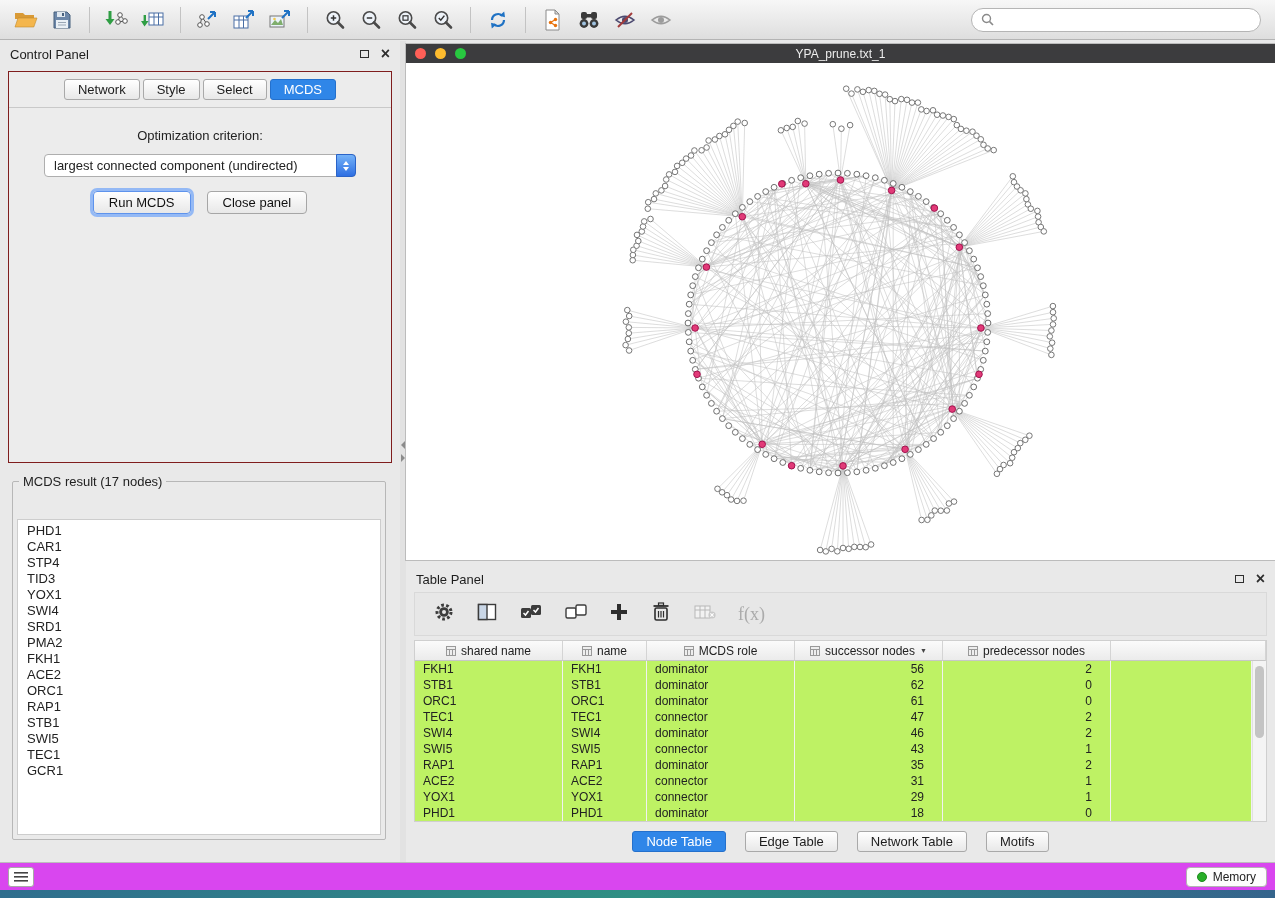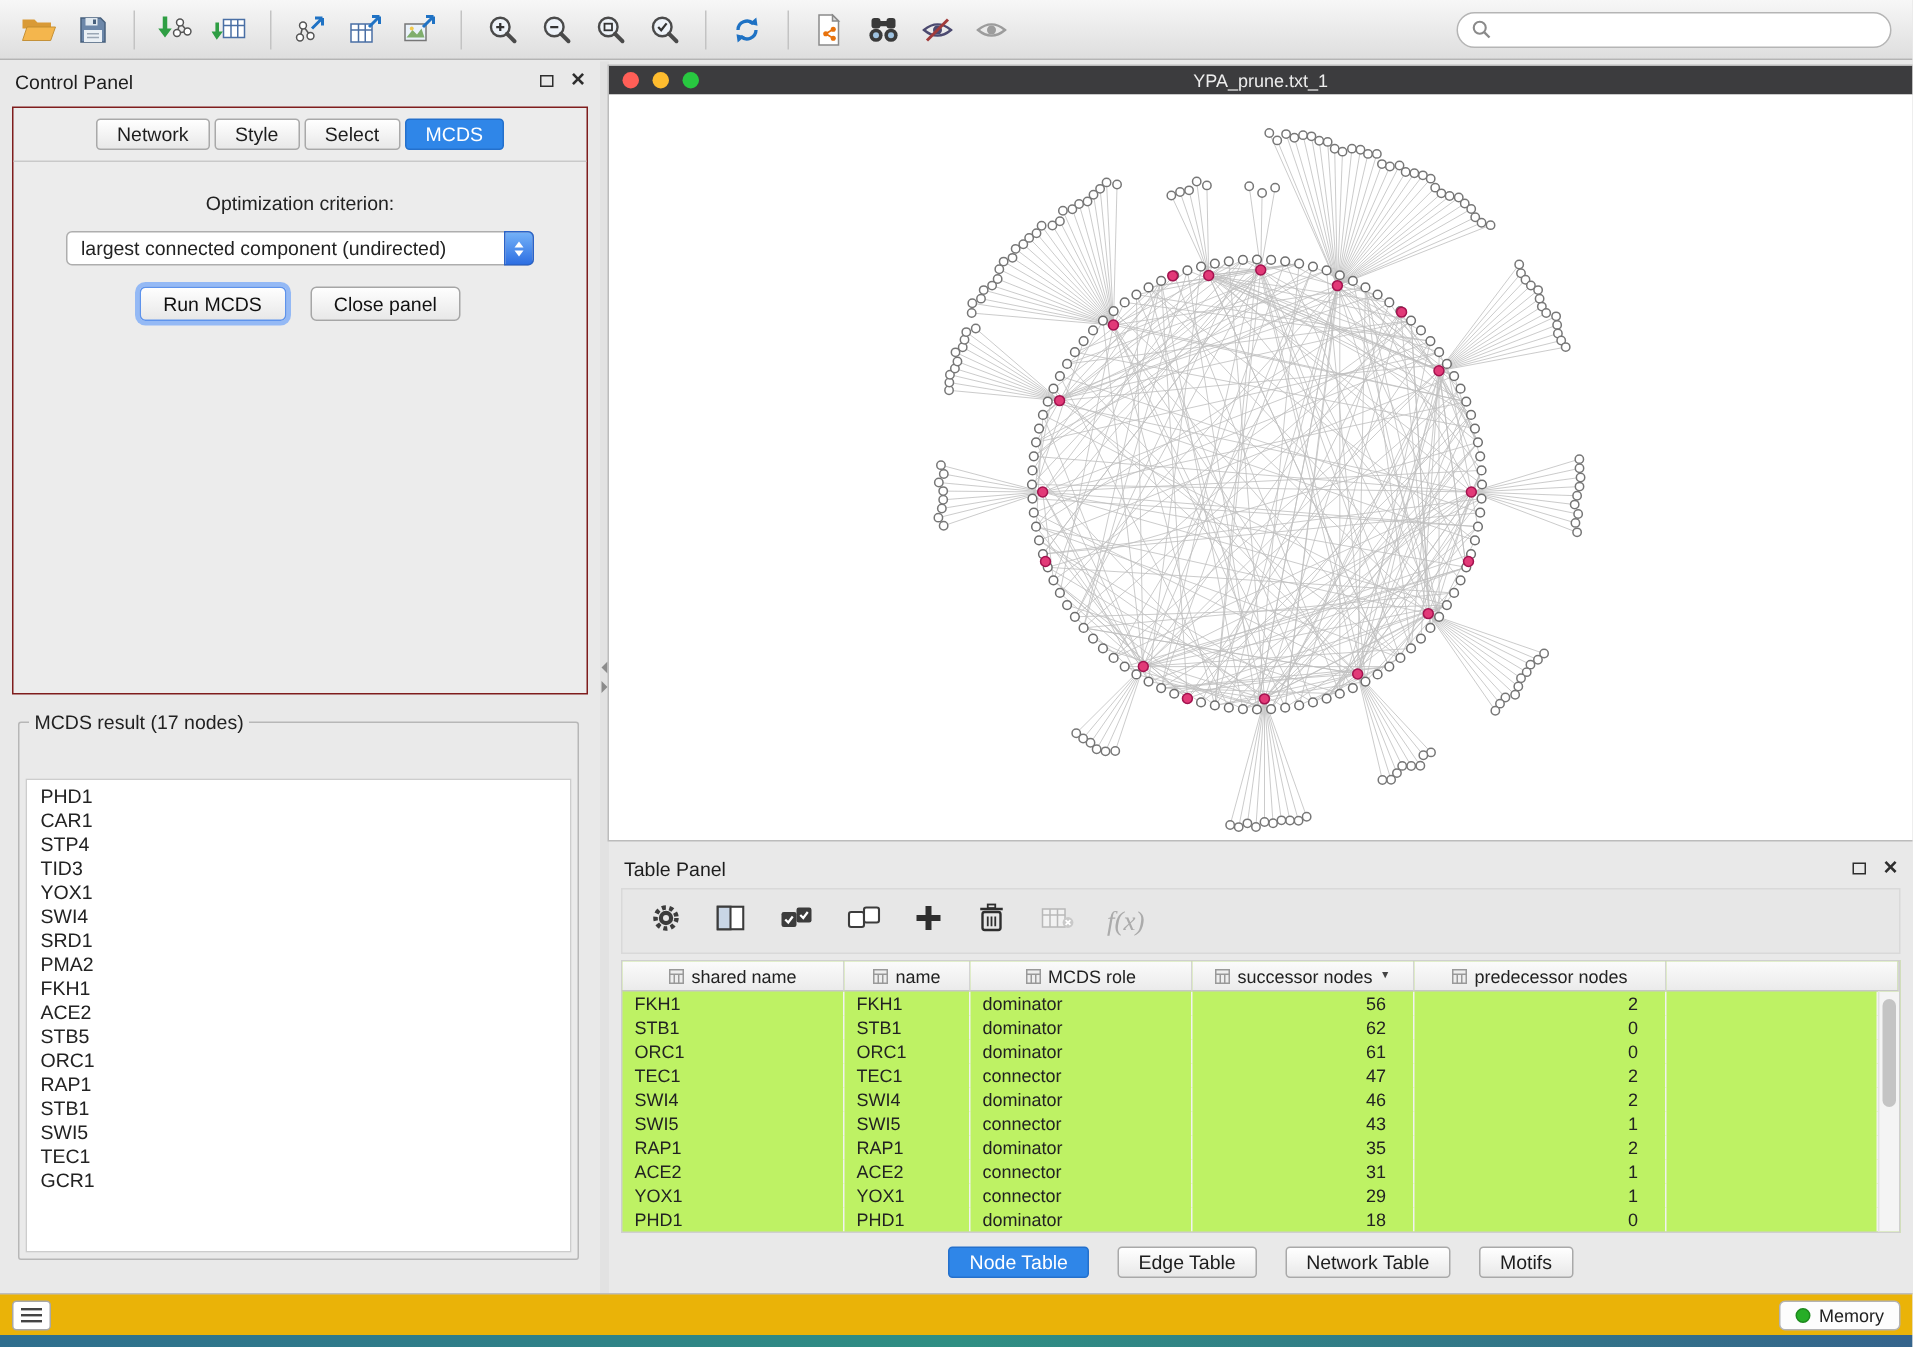--- a/index.html
+++ b/index.html
@@ -59,7 +59,7 @@
   
   .table-panel{position:absolute;left:406px;top:566px;width:869px;height:296px;background:#e9e9e9;}
   .tp-toolbar{position:absolute;left:8px;right:8px;top:26px;height:44px;background:#e7e7e7;border:1px solid #d9d9d9;display:flex;align-items:center;gap:21px;padding:0 18px;}
-  .fx{font-family:"Liberation Serif",serif;font-style:italic;font-size:18px;color:#ababab;}
+  .fx{font-family:"Liberation Serif",serif;font-size:18px;color:#ababab;}
   .tp-table{position:absolute;left:8px;right:8px;top:74px;bottom:40px;background:#bef264;border:1px solid #cfcfcf;}
   .thead{display:flex;height:20px;}
   .th{display:flex;align-items:center;justify-content:center;gap:5px;font-size:12px;color:#222;background:linear-gradient(#fbfbfb,#ebebeb);border-right:1px solid #d4d4d4;border-bottom:1px solid #c7c7c7;white-space:nowrap;overflow:hidden;}

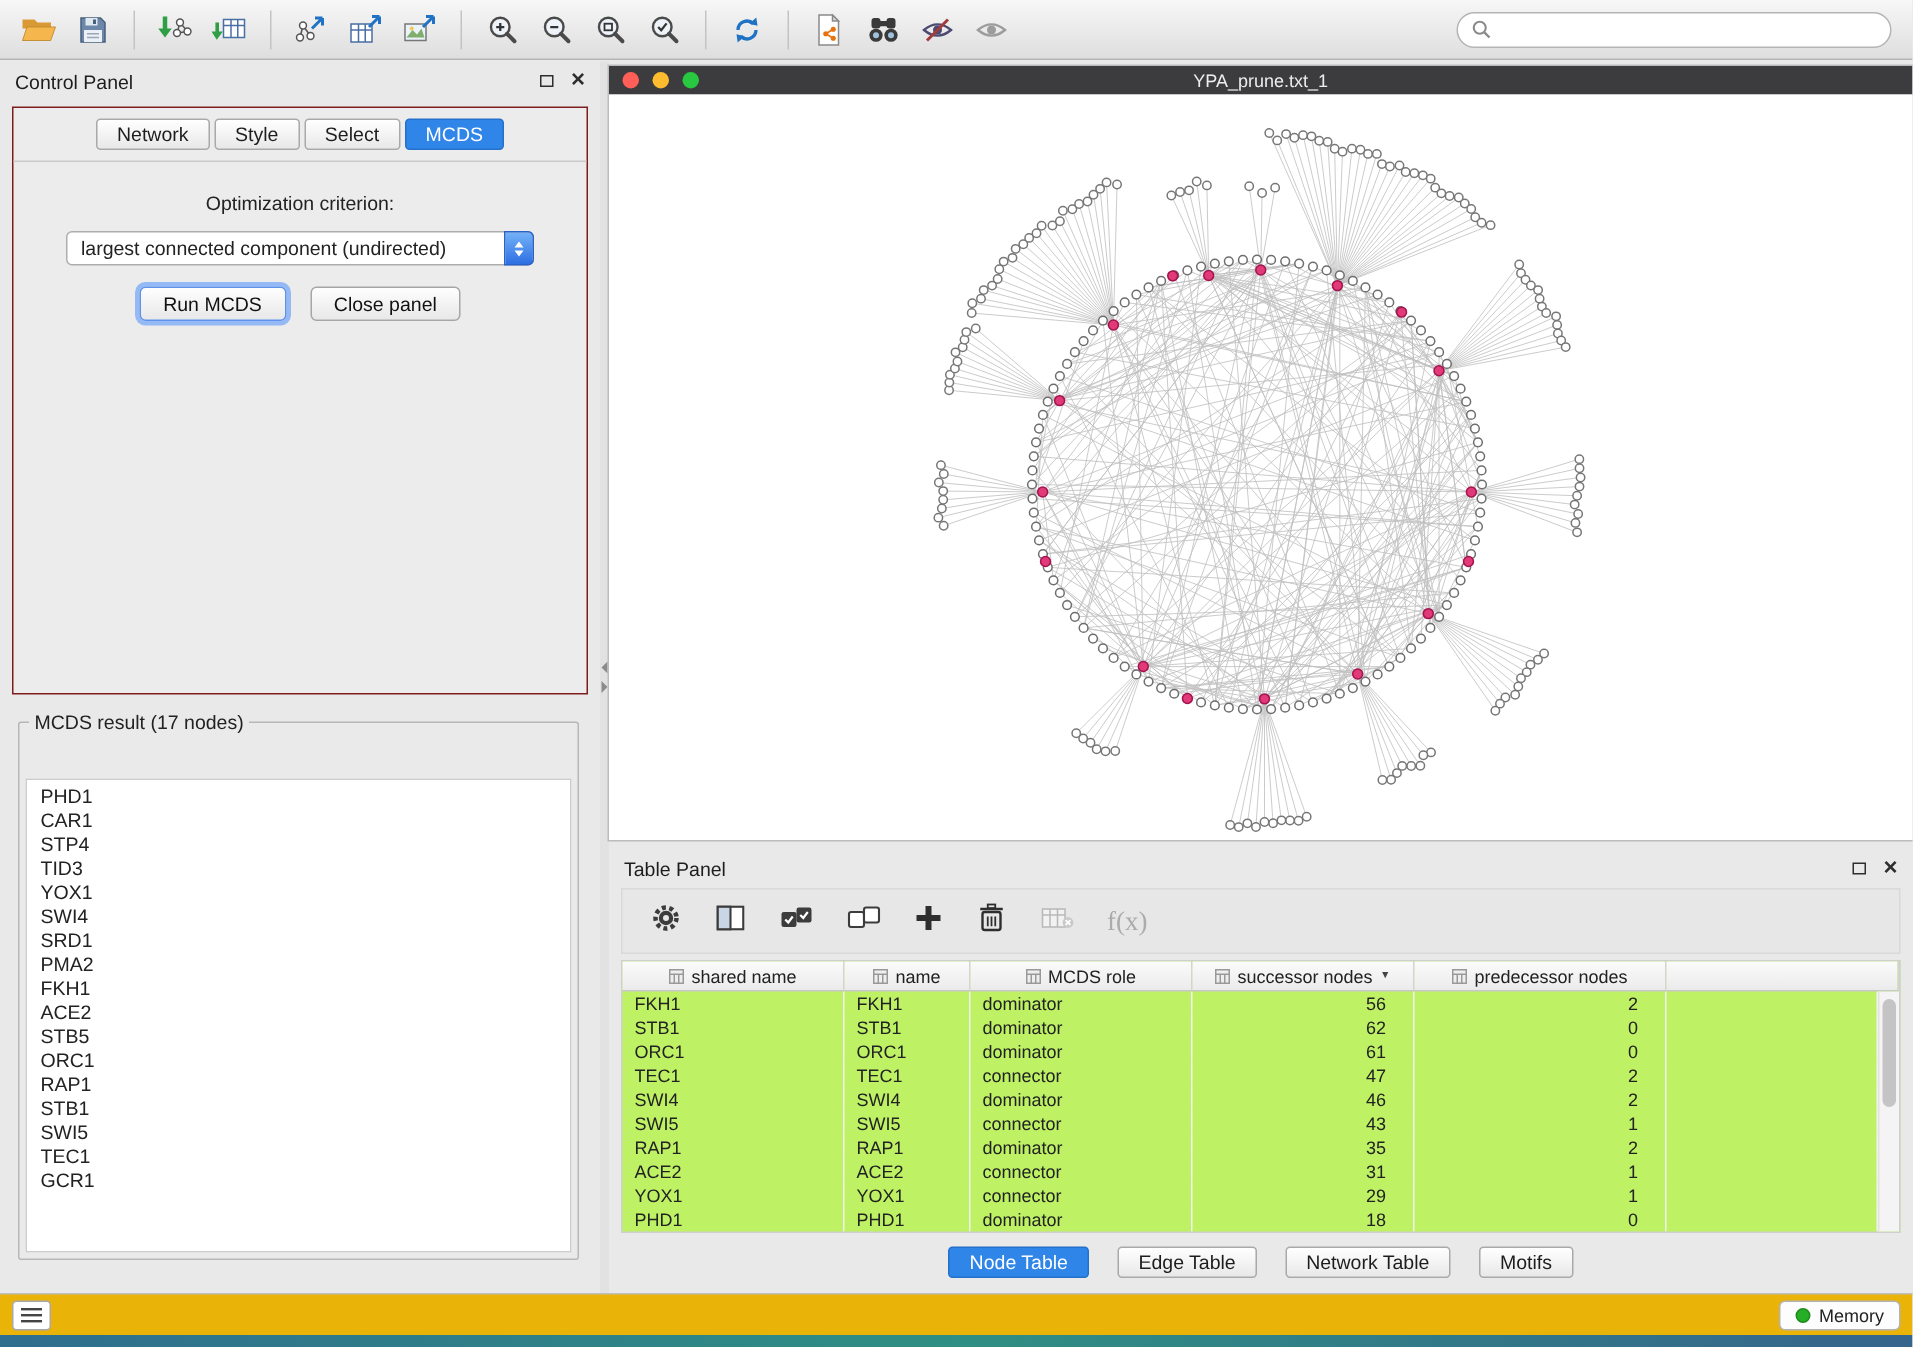--- a/index.html
+++ b/index.html
@@ -273,7 +273,6 @@
           <div class="result-item">PMA2</div>
           <div class="result-item">FKH1</div>
           <div class="result-item">ACE2</div>
-          <div class="result-item">STB5</div>
           <div class="result-item">ORC1</div>
           <div class="result-item">RAP1</div>
           <div class="result-item">STB1</div>

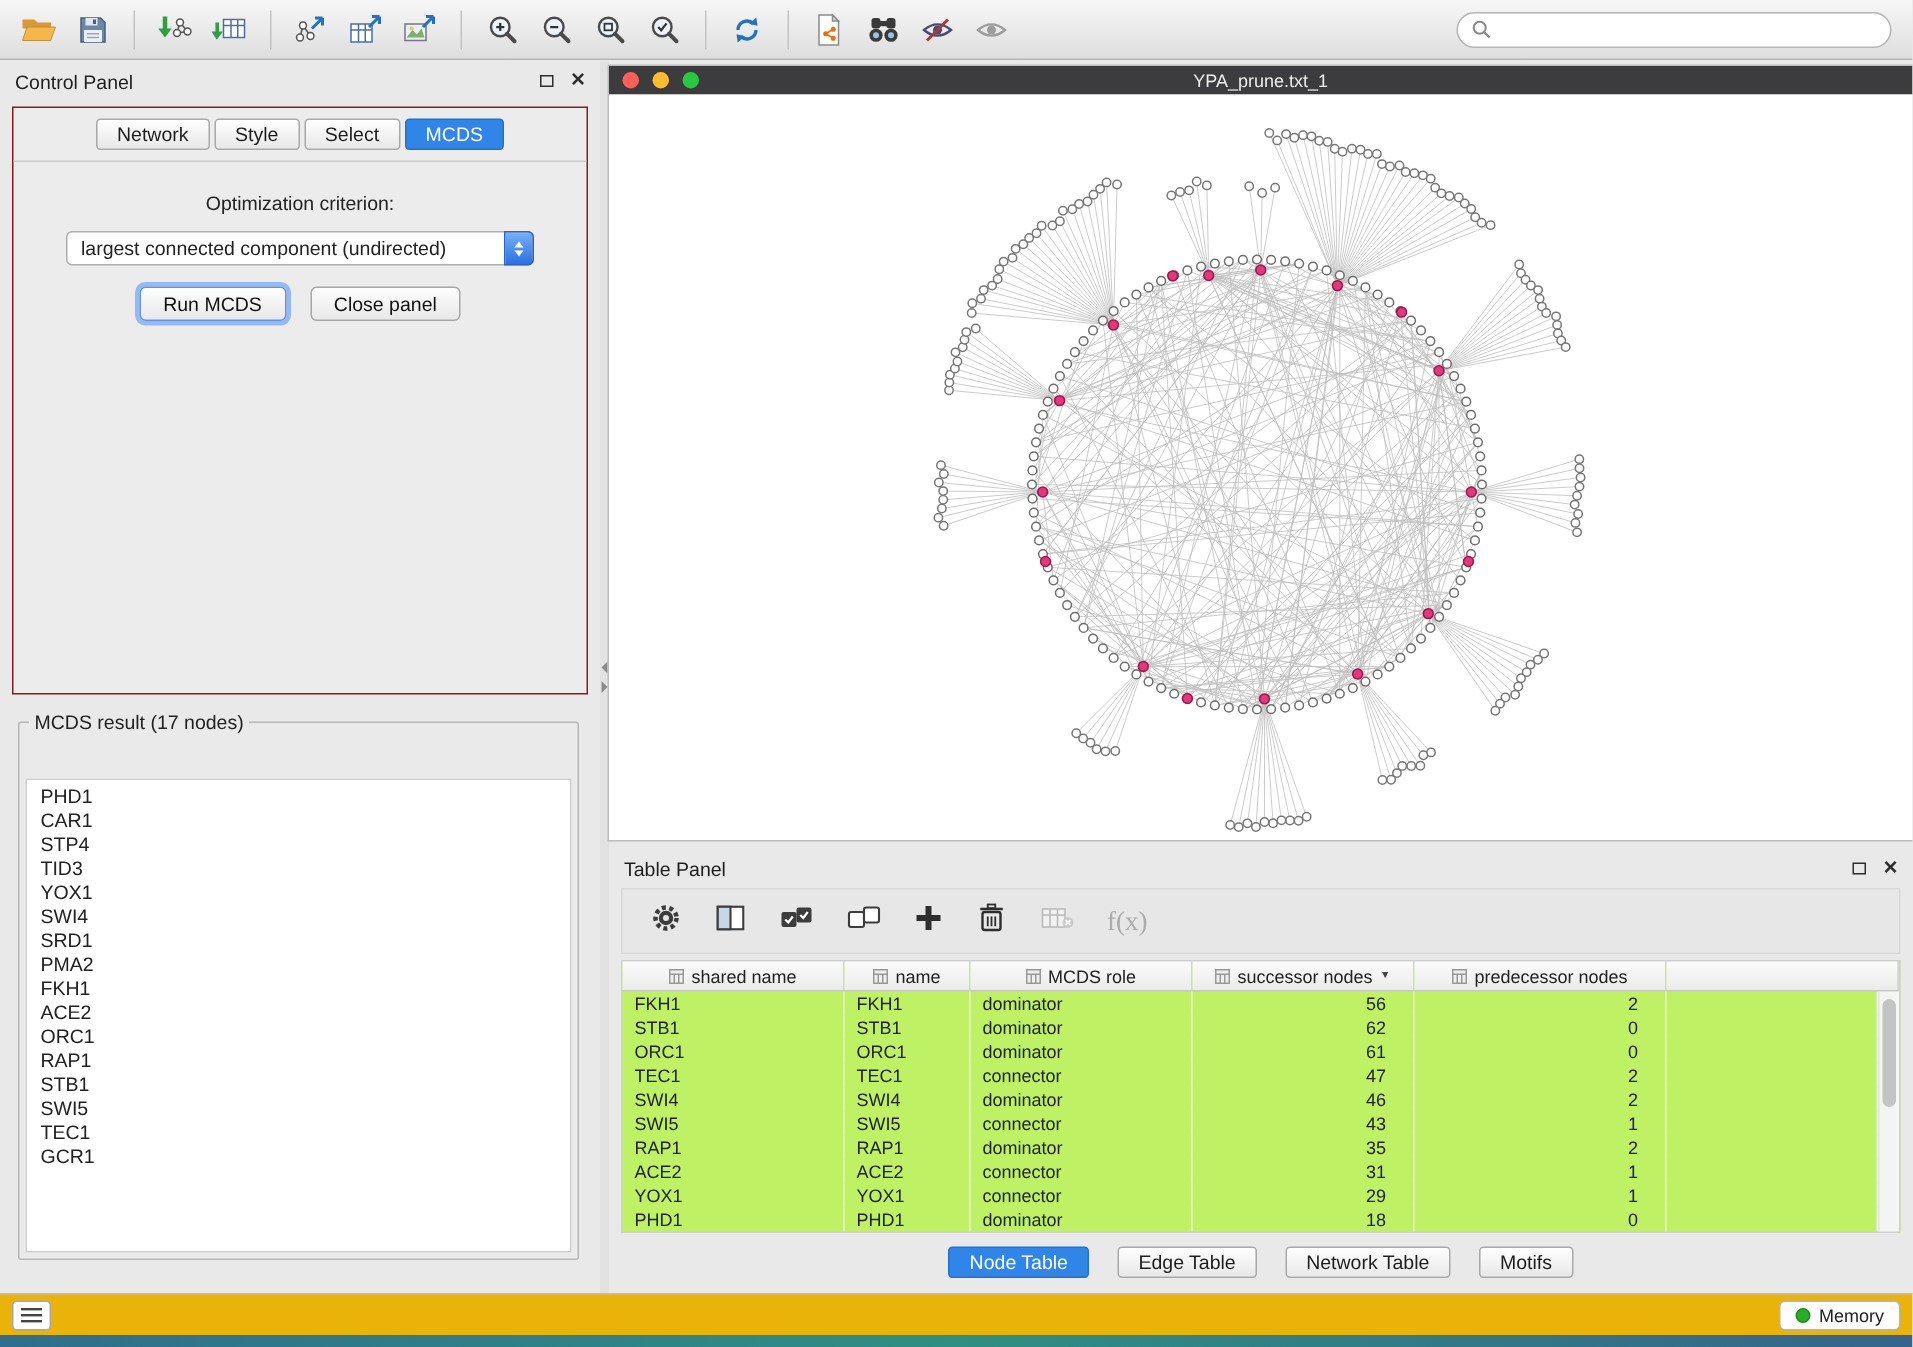--- a/index.html
+++ b/index.html
@@ -72,7 +72,7 @@
   .tp-tabs{position:absolute;left:0;right:0;bottom:10px;display:flex;justify-content:center;gap:19px;}
 
   
-  .statusbar{position:absolute;left:0;top:862px;width:100%;height:28px;background:#eab308;border-top:1px solid #bdbdbd;display:flex;align-items:center;padding:0 8px;}
+  .statusbar{position:absolute;left:0;top:862px;width:100%;height:28px;background:#d946ef;border-top:1px solid #bdbdbd;display:flex;align-items:center;padding:0 8px;}
   .menu-btn{width:26px;height:20px;border:1px solid #a8a8a8;border-radius:3px;background:#fff;display:flex;align-items:center;justify-content:center;}
   .memory-btn{margin-left:auto;height:20px;border:1px solid #b3b3b3;border-radius:4px;background:#fdfdfd;display:flex;align-items:center;gap:6px;padding:0 10px;font-size:12px;}
   .mem-dot{width:10px;height:10px;border-radius:50%;background:#27ae27;border:1px solid #1d8a1d;}

